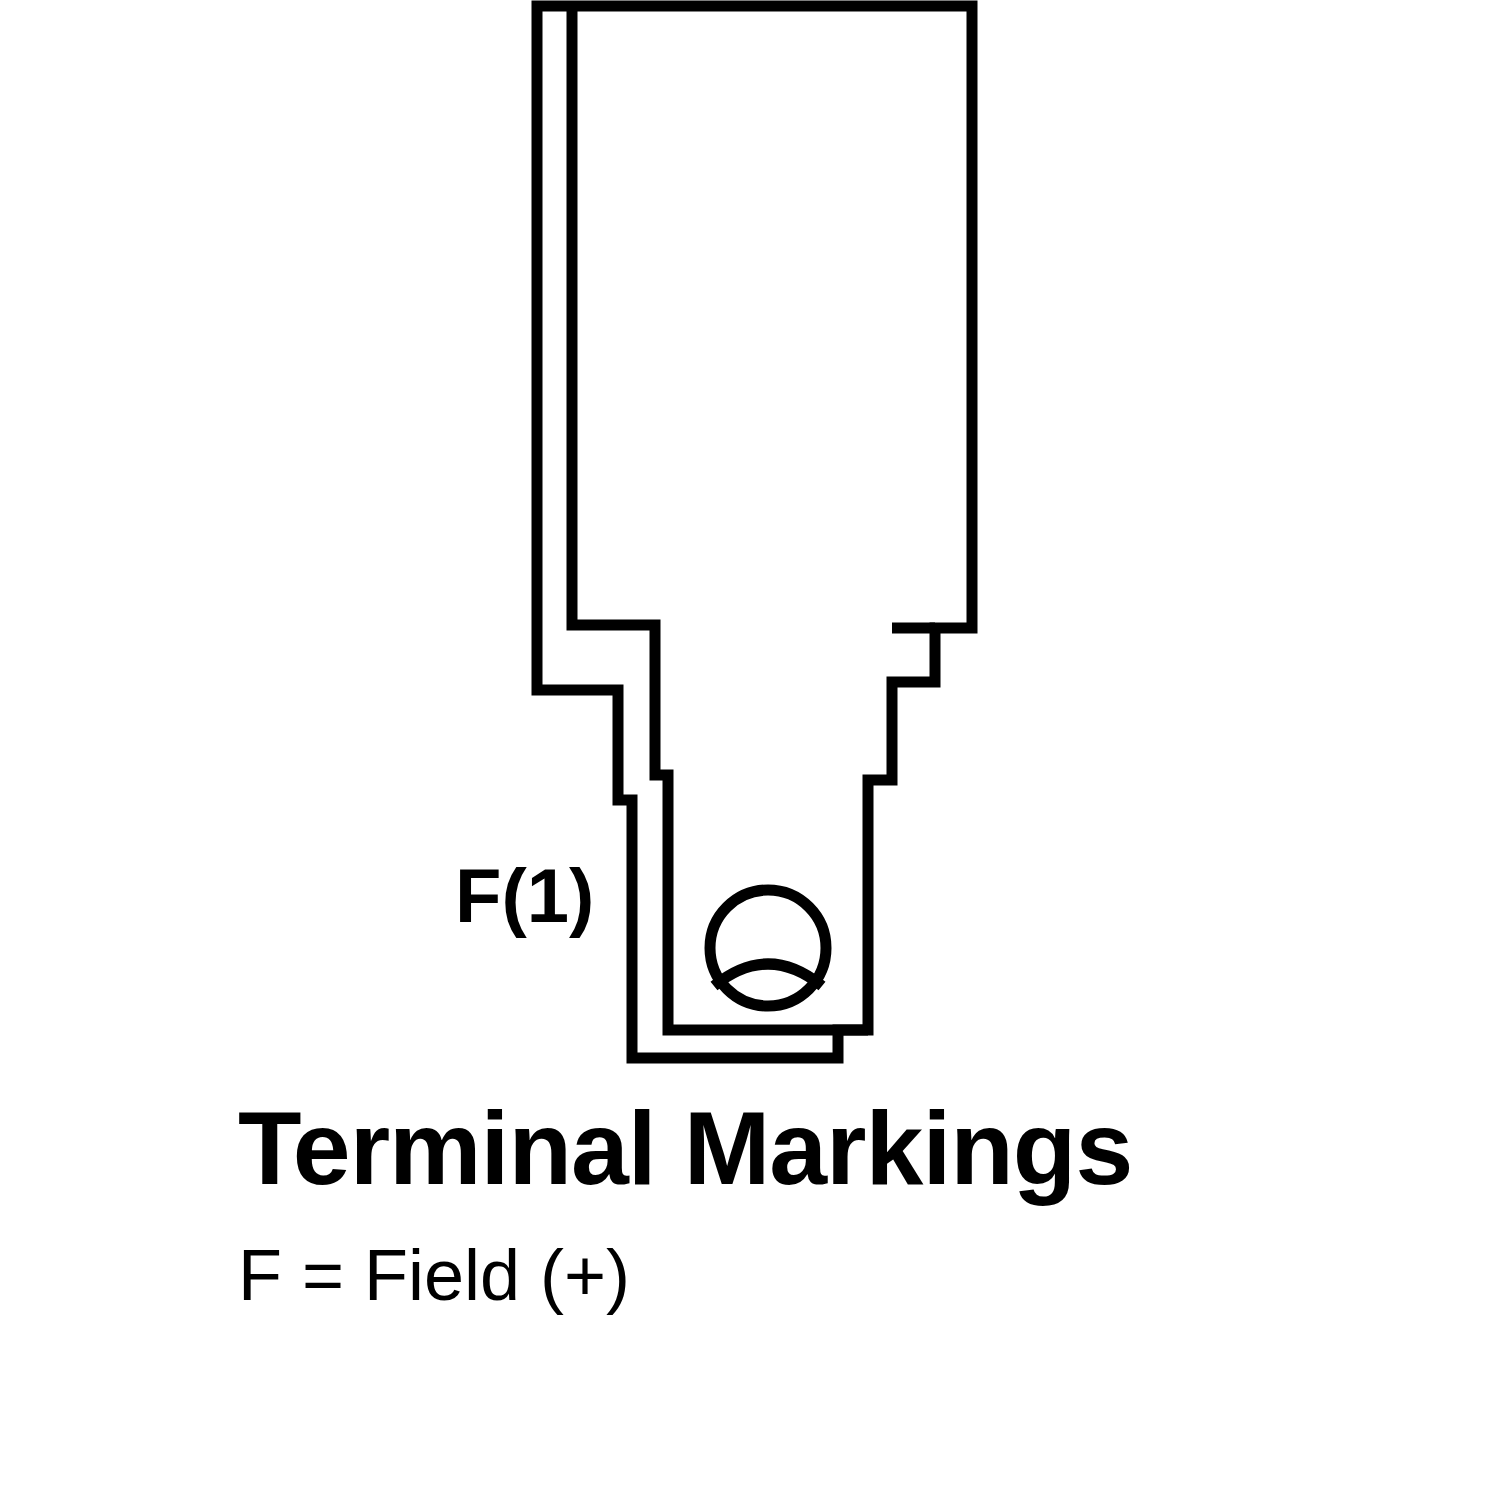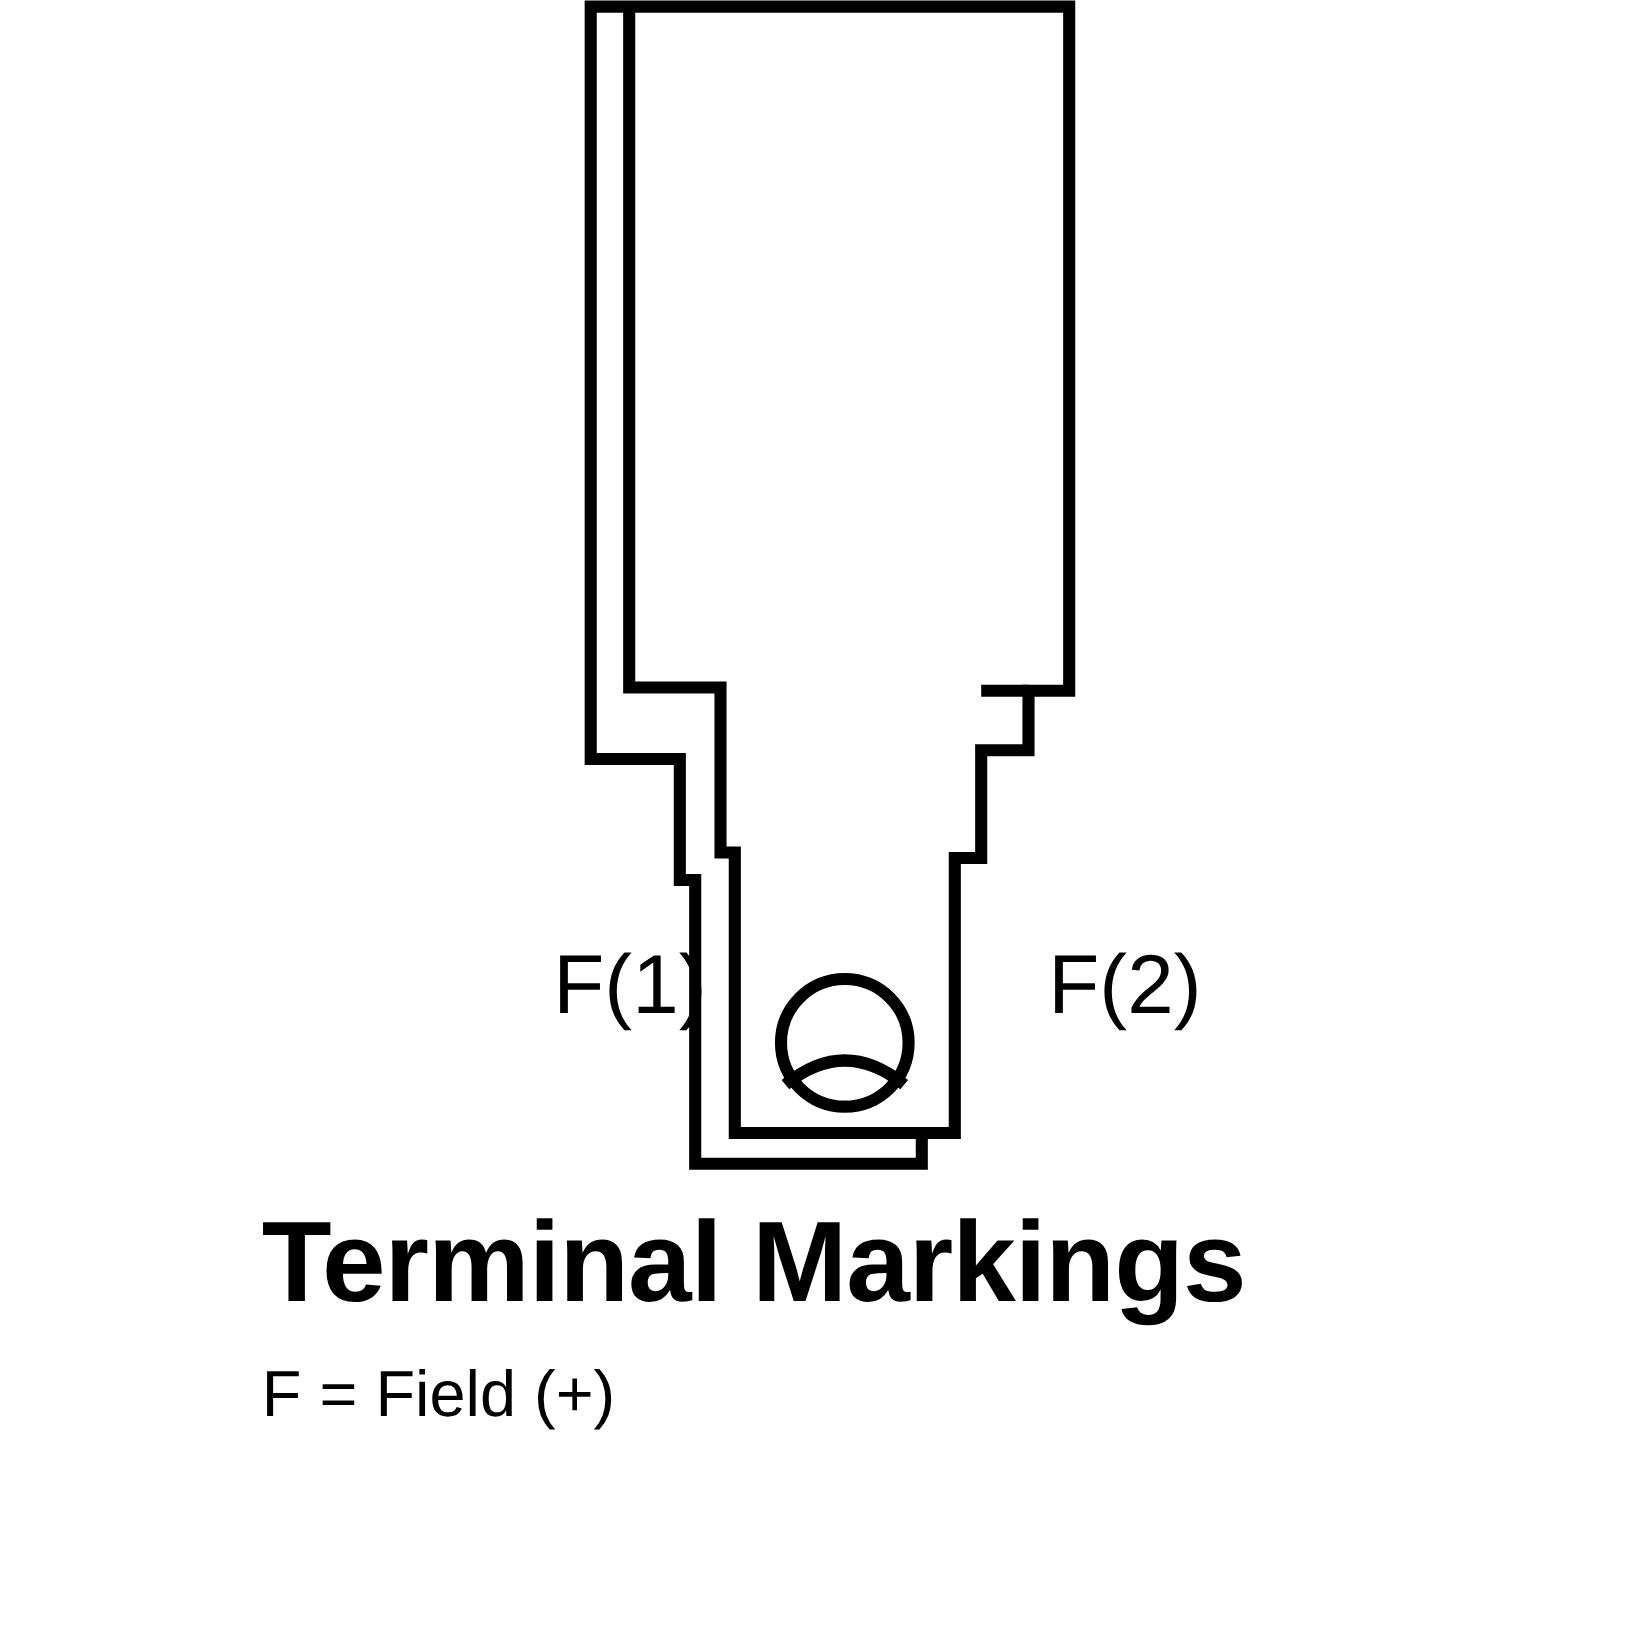--- a/index.html
+++ b/index.html
@@ -29,12 +29,11 @@
   .term-label {
     position: absolute;
     font-family: "Liberation Sans", sans-serif;
-    font-weight: 400;
+    font-weight: 700;
     font-size: 76px;
     line-height: 1;
     color: #000000;
     white-space: nowrap;
-    margin-left: 48px;
   }
   #label-f1 {
     left: 455px;

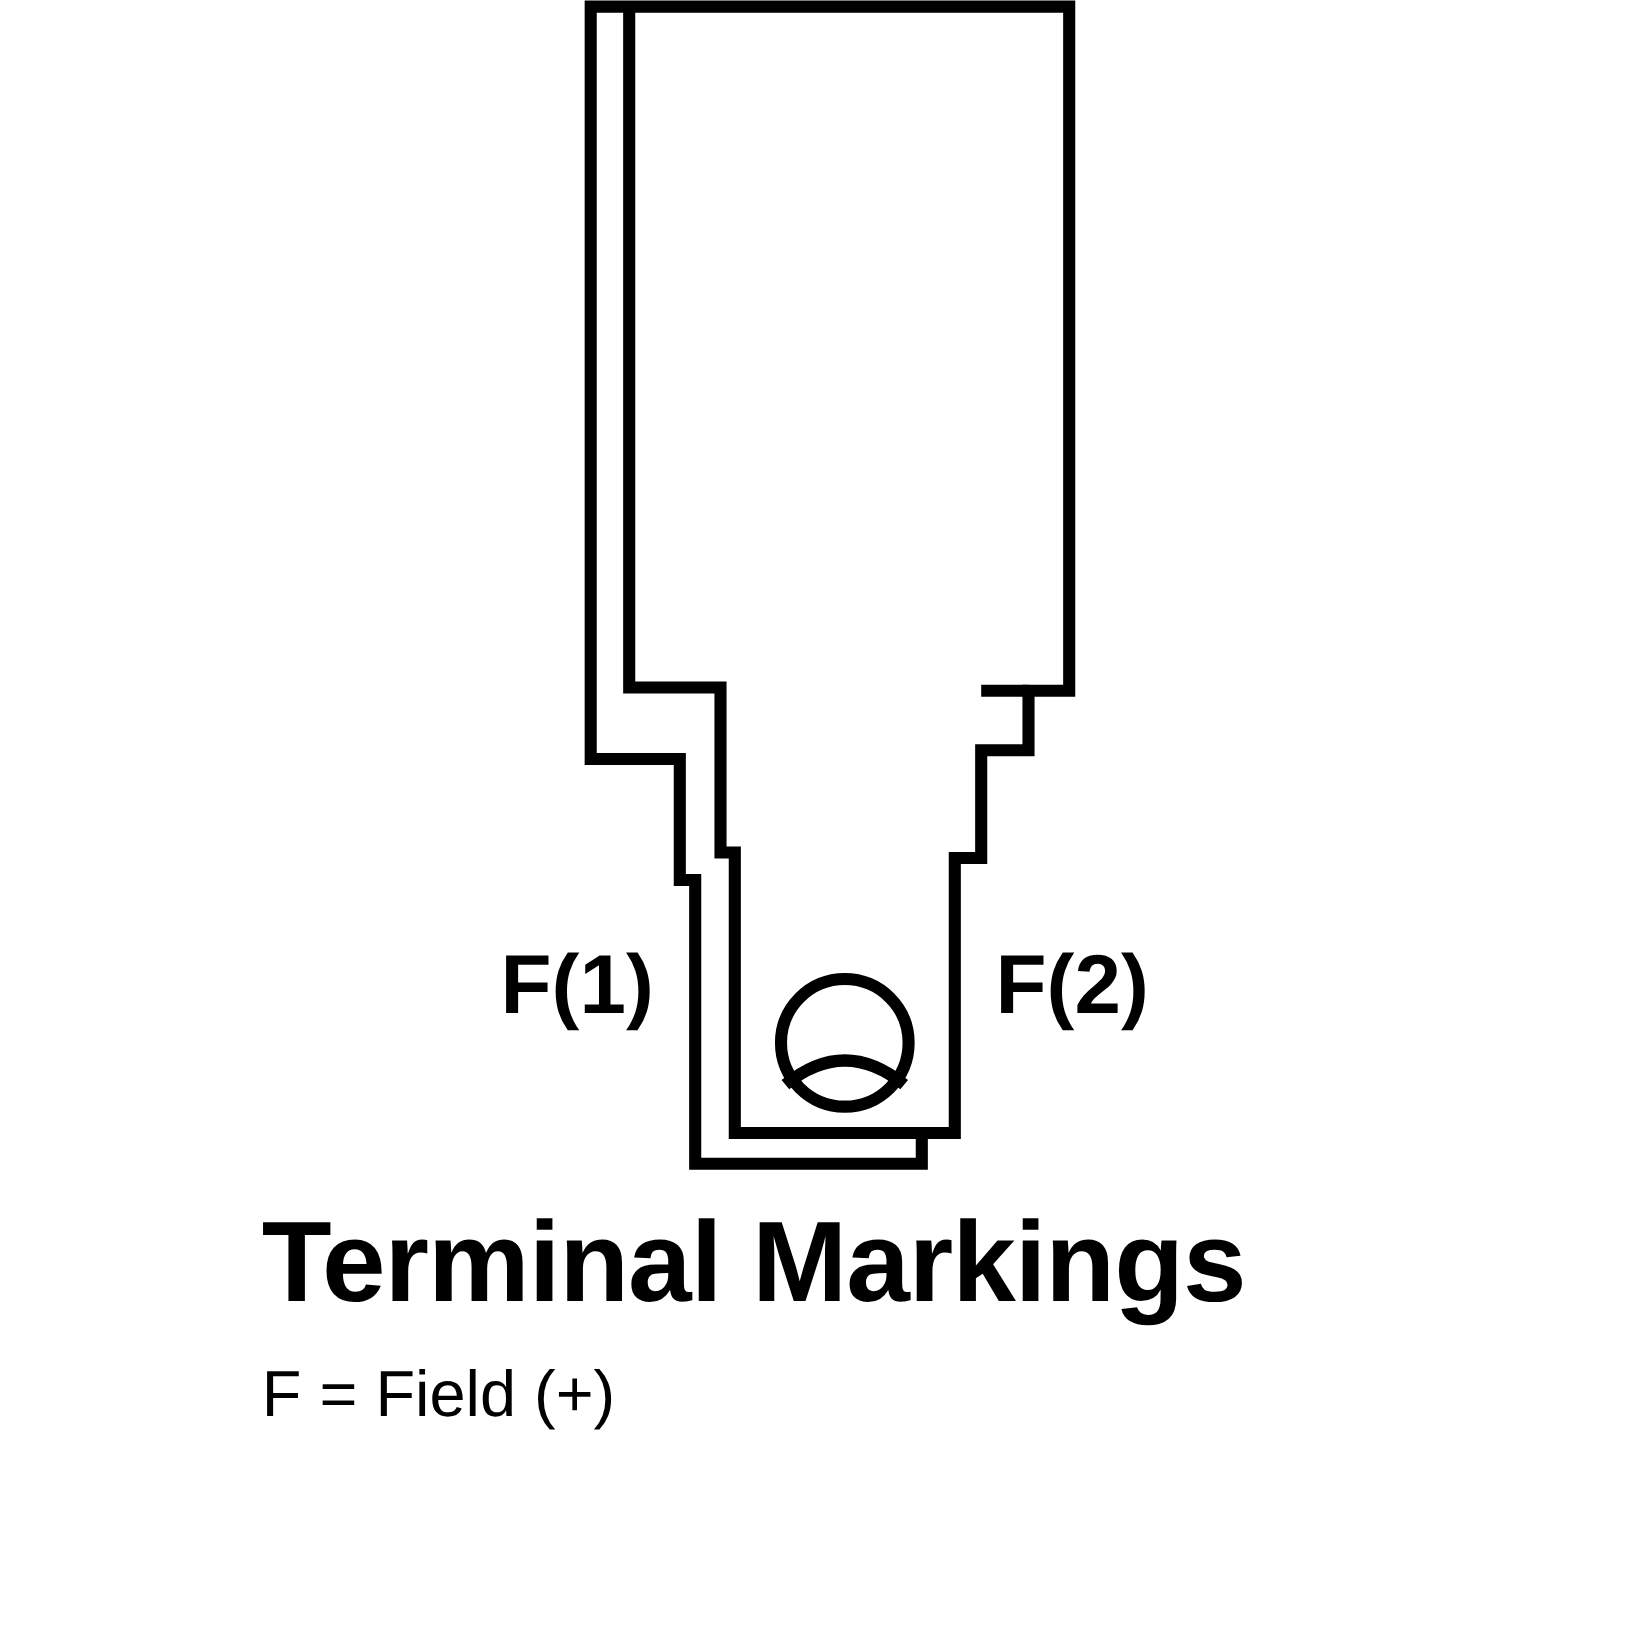--- a/index.html
+++ b/index.html
@@ -116,7 +116,6 @@
 
   <div class="term-label" id="label-f1">F(1)</div>
 
-  <div class="term-label" id="label-f2">F(2)</div>
 
   <div id="caption-block">
     <div id="caption-title">Terminal Markings</div>

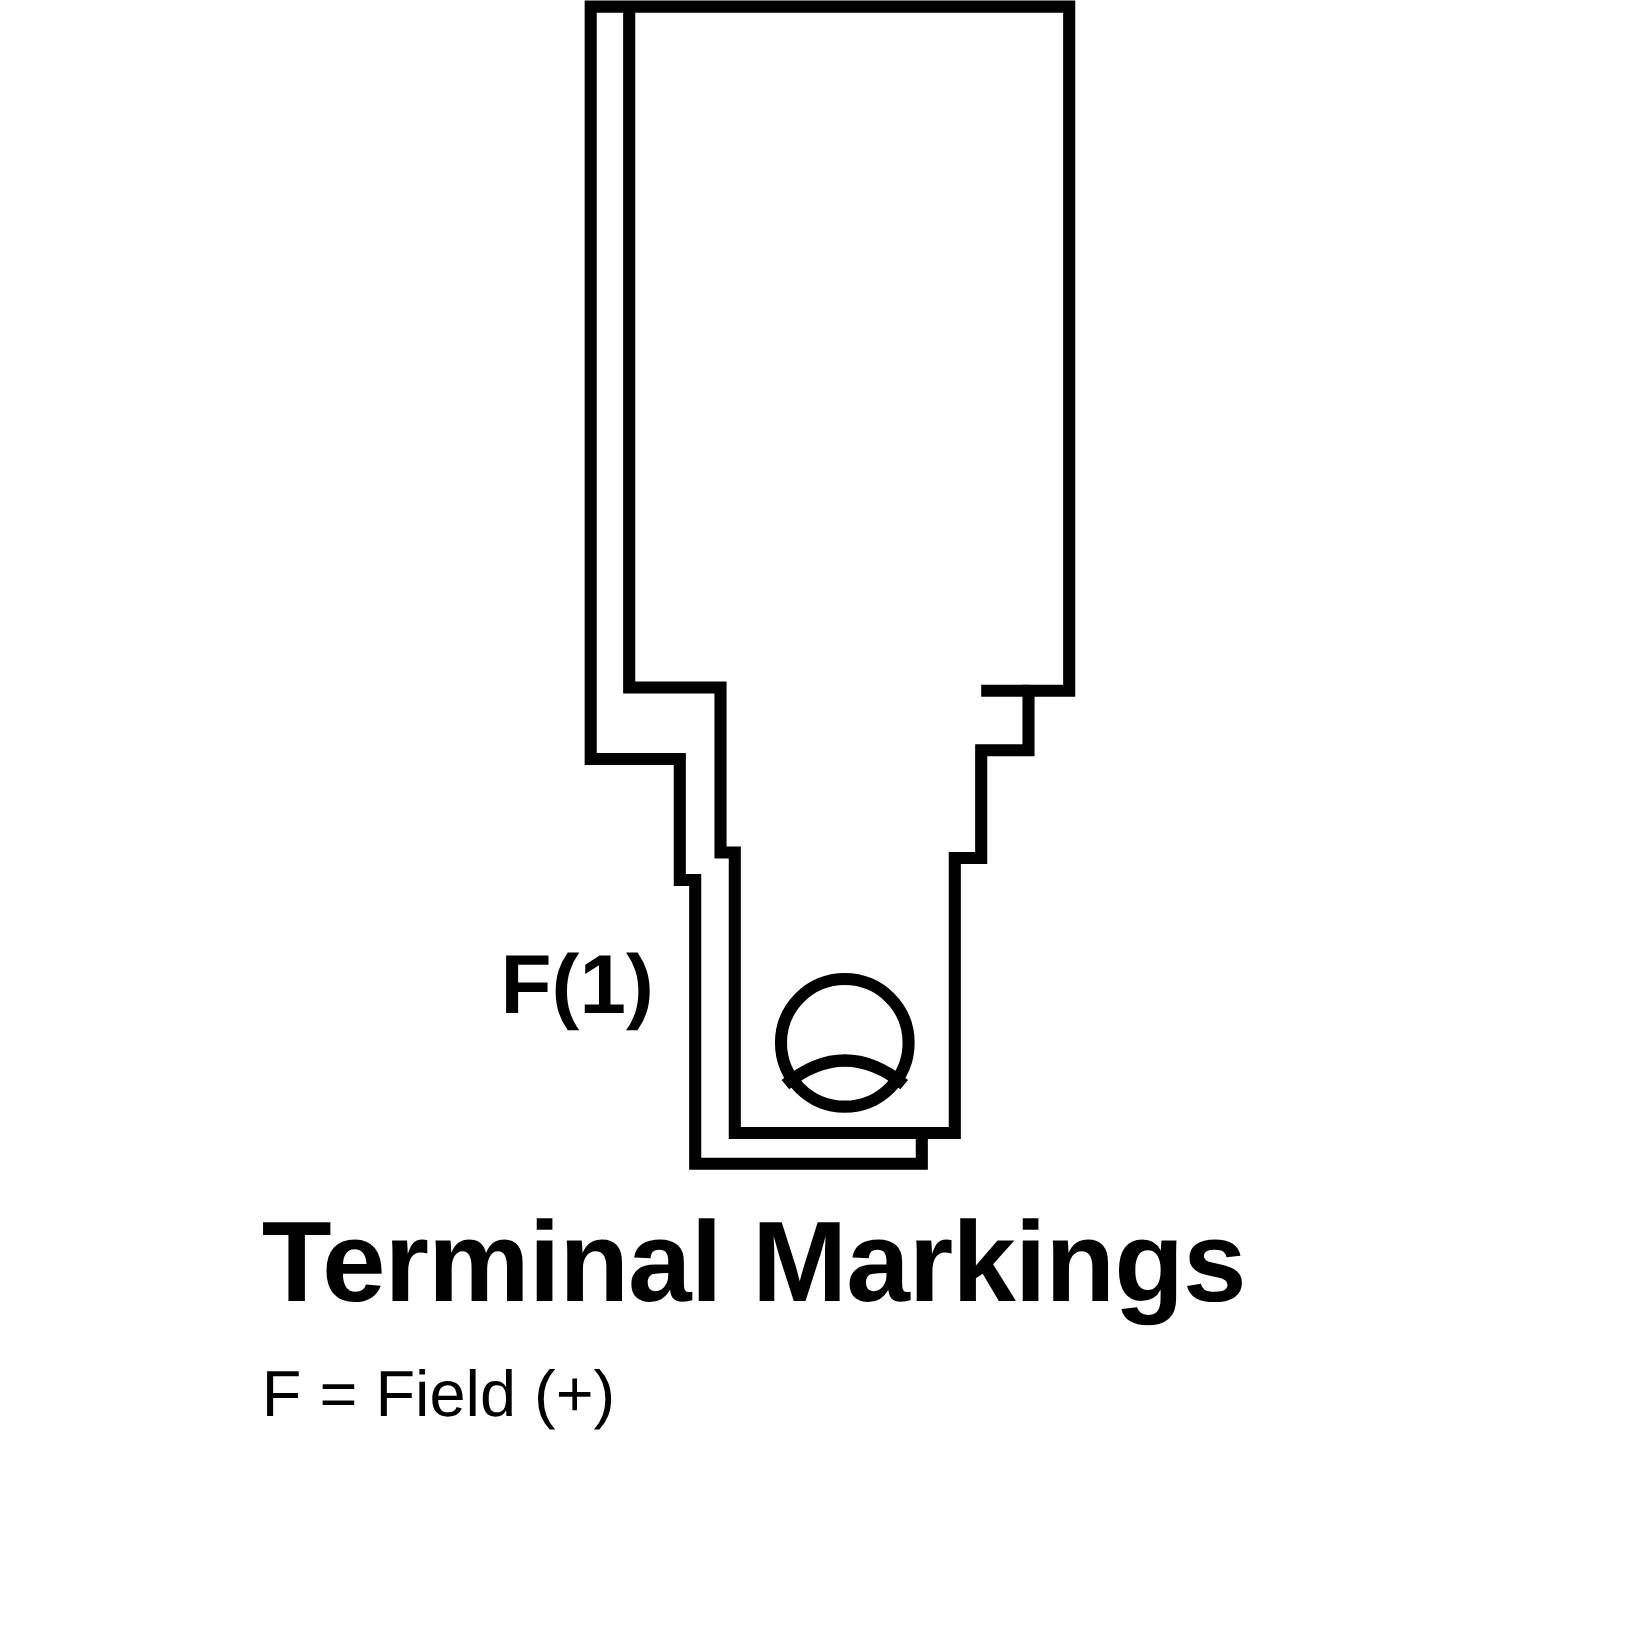--- a/index.html
+++ b/index.html
@@ -61,7 +61,7 @@
   .legend-line {
     font-family: "Liberation Sans", sans-serif;
     font-weight: 400;
-    font-size: 59px;
+    font-size: 72px;
     line-height: 1.36;
     color: #000000;
     white-space: nowrap;

